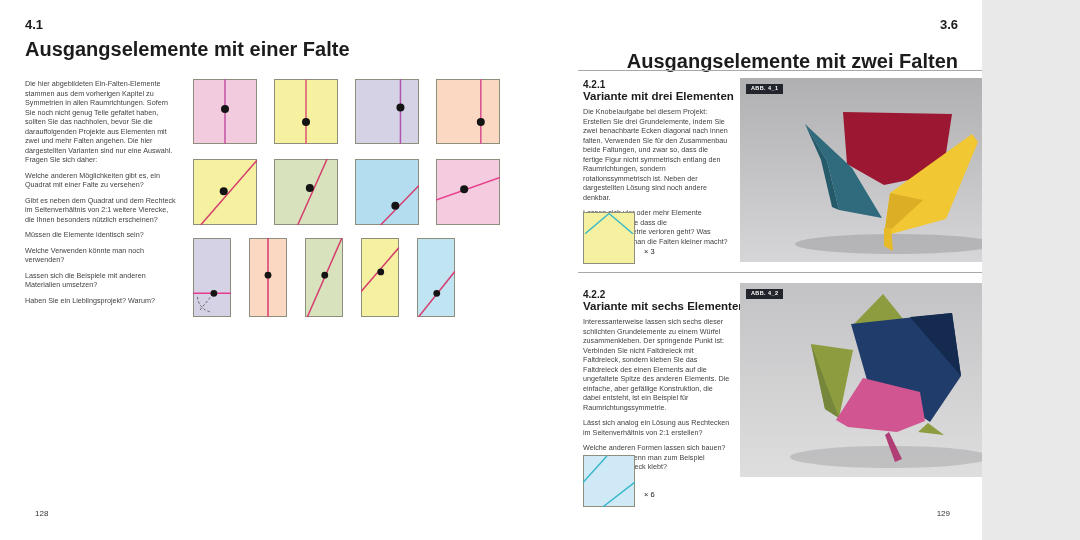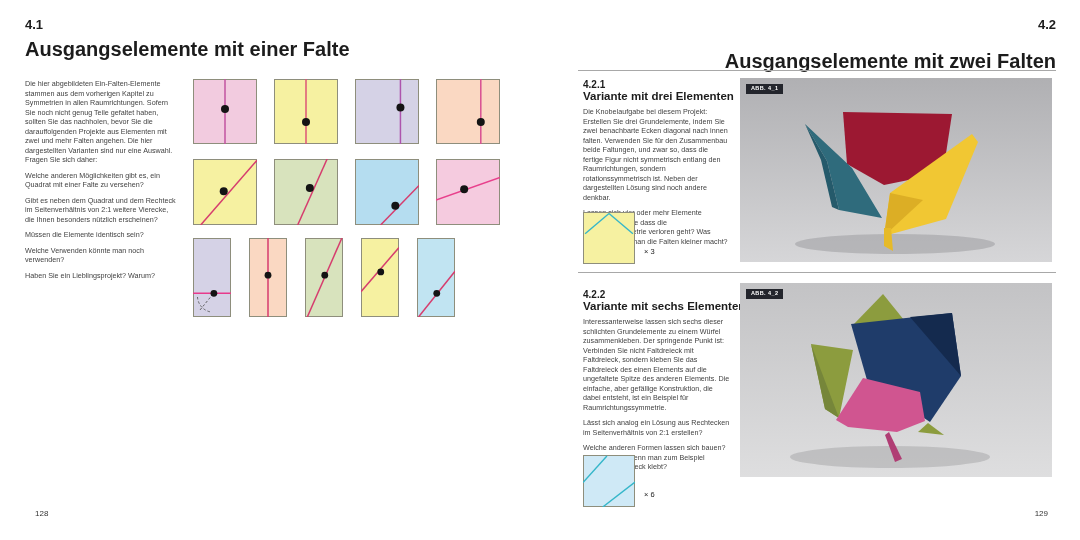--- a/index.html
+++ b/index.html
@@ -3,7 +3,7 @@
 <meta charset="utf-8">
 <style>
   html,body{margin:0;padding:0;background:#e9e9e9;}
-  .spread{position:relative;width:1080px;height:540px;background:#ffffff;overflow:hidden;
+  .spread{position:relative;width:982px;height:540px;background:#ffffff;overflow:hidden;
           font-family:"Liberation Sans",sans-serif;color:#3c3c3c;}
   .abs{position:absolute;}
   .chap-num{font-size:13px;font-weight:bold;color:#1c1c1c;}

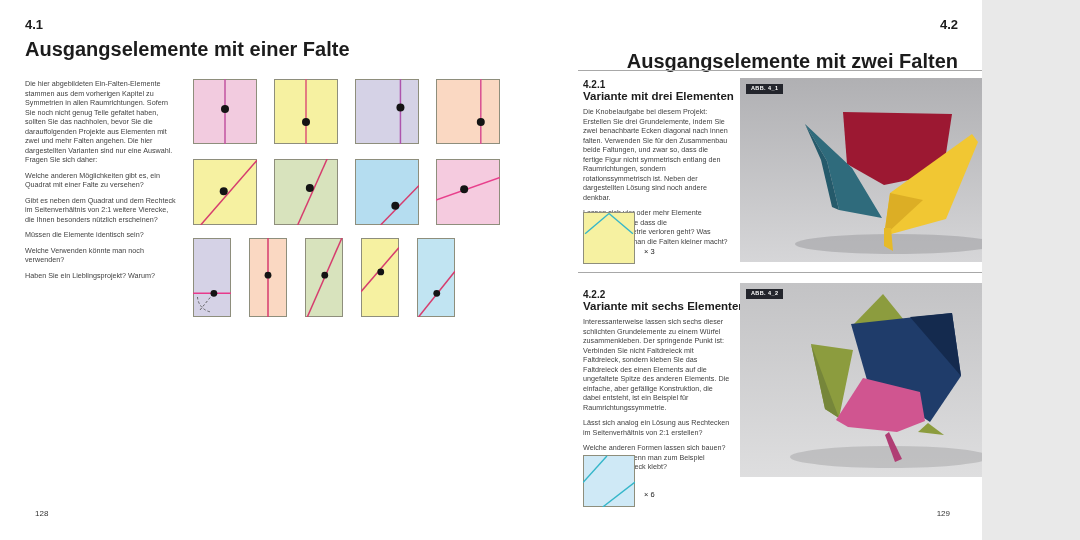--- a/index.html
+++ b/index.html
@@ -116,7 +116,7 @@
 
   <div class="abs page-num" style="left:35px;top:509px;">128</div>
 
-  <div class="abs chap-num right-head" style="right:24px;top:17px;">4.2</div>
+  <div class="abs chap-num right-head" style="right:24px;top:17px;">3.6</div>
   <div class="abs chap-title right-head" style="right:24px;top:50px;">Ausgangselemente mit zwei Falten</div>
   <div class="abs rule" style="left:578px;top:70px;width:478px;"></div>
 

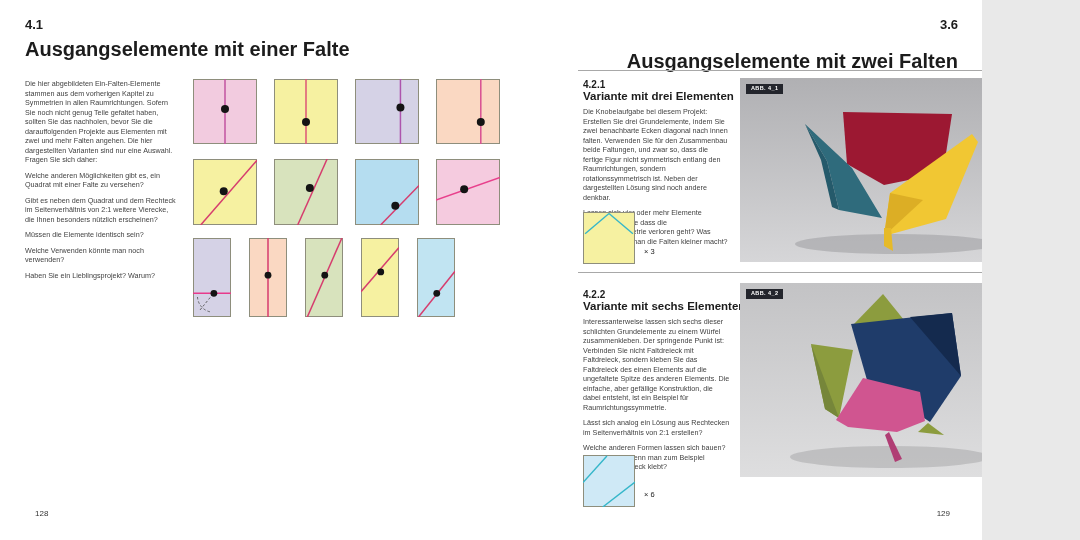--- a/index.html
+++ b/index.html
@@ -36,6 +36,7 @@
       <p>Gibt es neben dem Quadrat und dem Rechteck im Seitenverhältnis von 2:1 weitere Vierecke, die Ihnen besonders nützlich erscheinen?</p>
       <p>Müssen die Elemente identisch sein?</p>
       <p>Welche Verwenden könnte man noch verwenden?</p>
+      <p>Lassen sich die Beispiele mit anderen Materialien umsetzen?</p>
       <p>Haben Sie ein Lieblingsprojekt? Warum?</p>
     </div>
 

